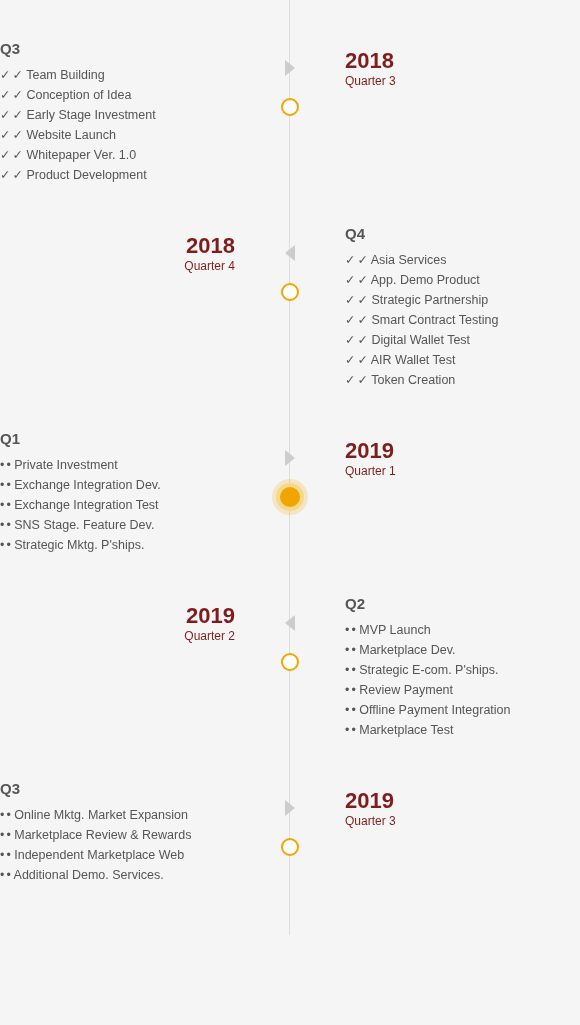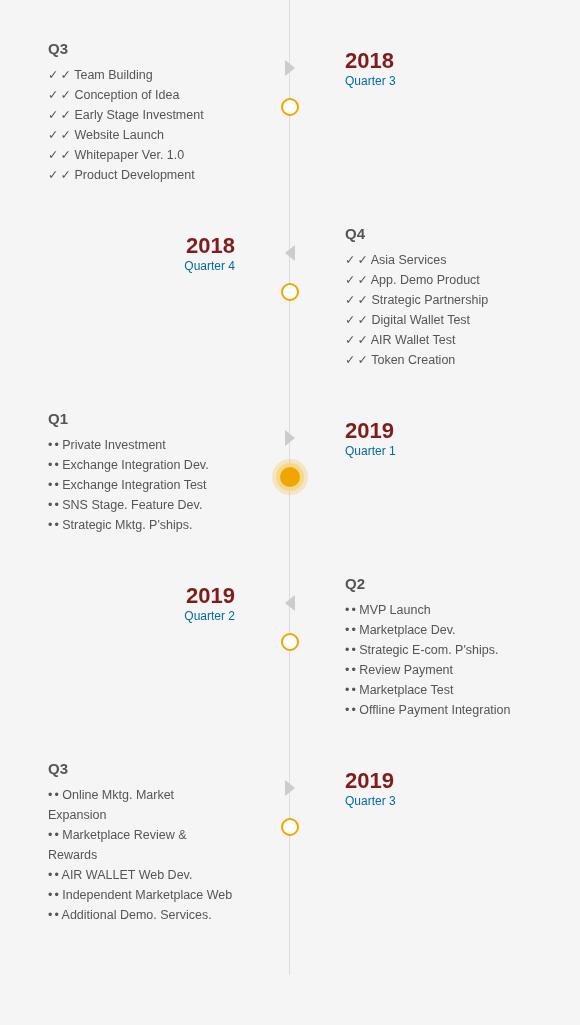--- a/index.html
+++ b/index.html
@@ -44,7 +44,6 @@
       width: 255px;
       padding-right: 20px;
       text-align: left;
-      padding-left: 48px;
     }
 
     

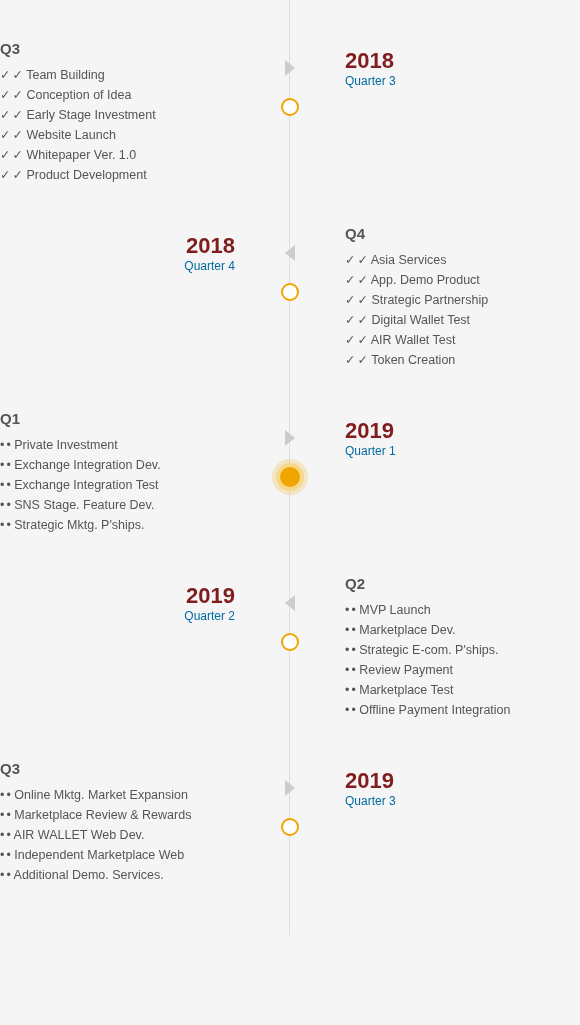--- a/index.html
+++ b/index.html
@@ -93,7 +93,7 @@
 
     .quarter-label {
       font-size: 12px;
-      color: #0369a1;
+      color: #7f1d1d;
       margin-top: 2px;
     }
 

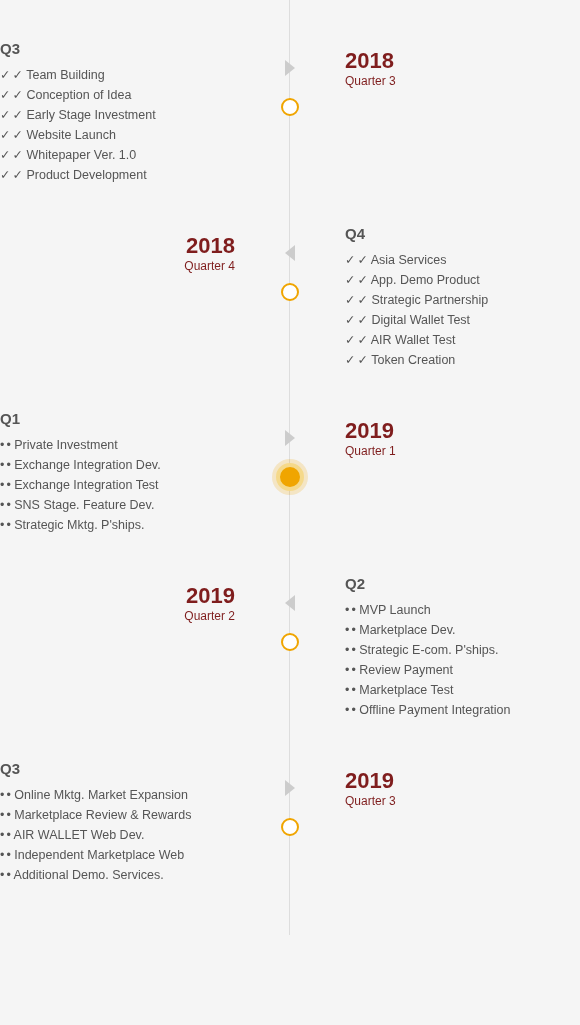--- a/index.html
+++ b/index.html
@@ -170,6 +170,7 @@
           <li data-prefix="✓">✓ Asia Services</li>
           <li data-prefix="✓">✓ App. Demo Product</li>
           <li data-prefix="✓">✓ Strategic Partnership</li>
+          <li data-prefix="✓">✓ Smart Contract Testing</li>
           <li data-prefix="✓">✓ Digital Wallet Test</li>
           <li data-prefix="✓">✓ AIR Wallet Test</li>
           <li data-prefix="✓">✓ Token Creation</li>

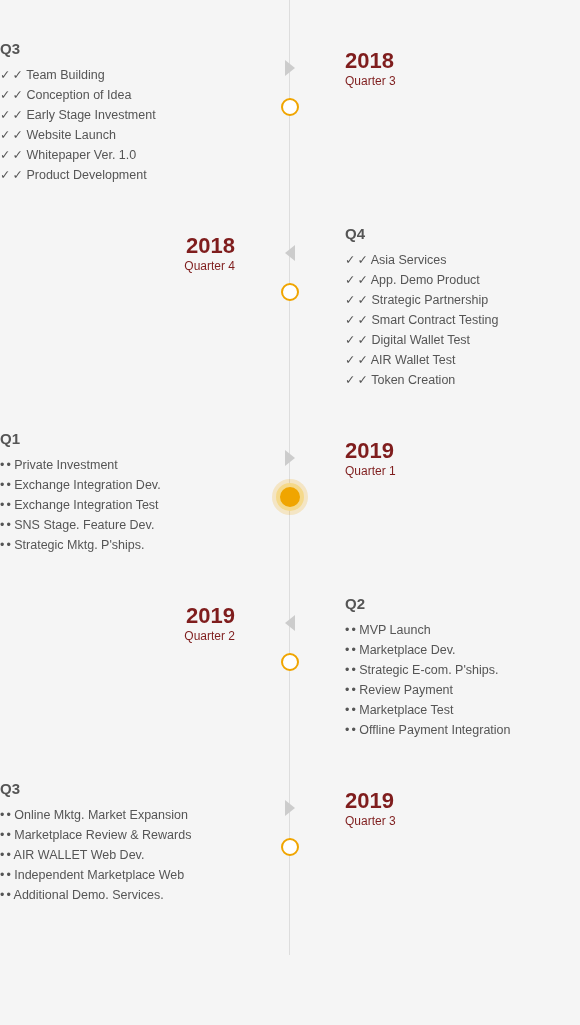--- a/index.html
+++ b/index.html
@@ -217,8 +217,8 @@
           <li data-prefix="•">• Marketplace Dev.</li>
           <li data-prefix="•">• Strategic E-com. P'ships.</li>
           <li data-prefix="•">• Review Payment</li>
+          <li data-prefix="•">• Offline Payment Integration</li>
           <li data-prefix="•">• Marketplace Test</li>
-          <li data-prefix="•">• Offline Payment Integration</li>
         </ul>
       </div>
     </div>

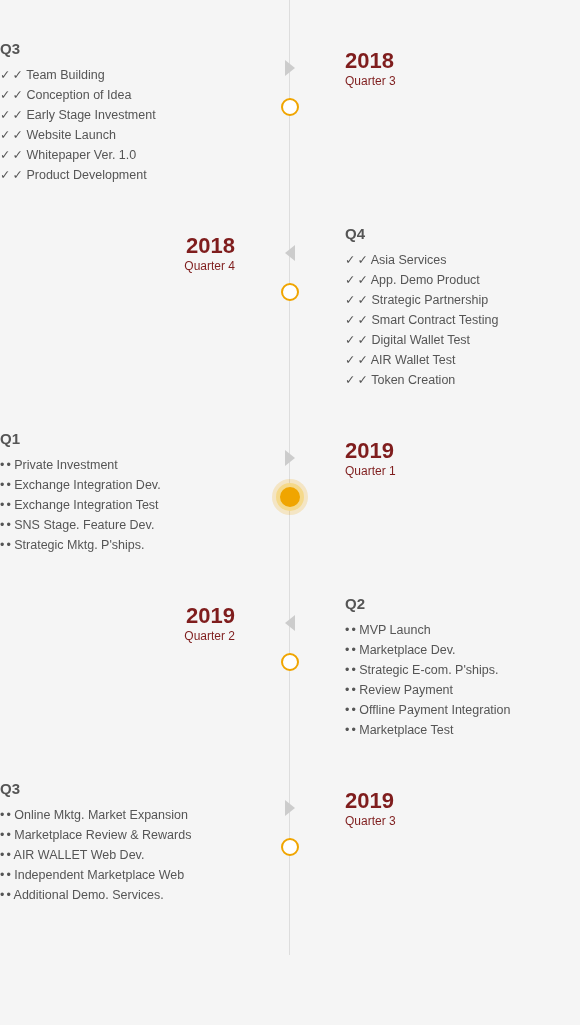--- a/index.html
+++ b/index.html
@@ -228,7 +228,6 @@
         <ul class="item-list">
           <li data-prefix="•">• Online Mktg. Market Expansion</li>
           <li data-prefix="•">• Marketplace Review &amp; Rewards</li>
-          <li data-prefix="•">• AIR WALLET Web Dev.</li>
           <li data-prefix="•">• Independent Marketplace Web</li>
           <li data-prefix="•">• Additional Demo. Services.</li>
         </ul>

